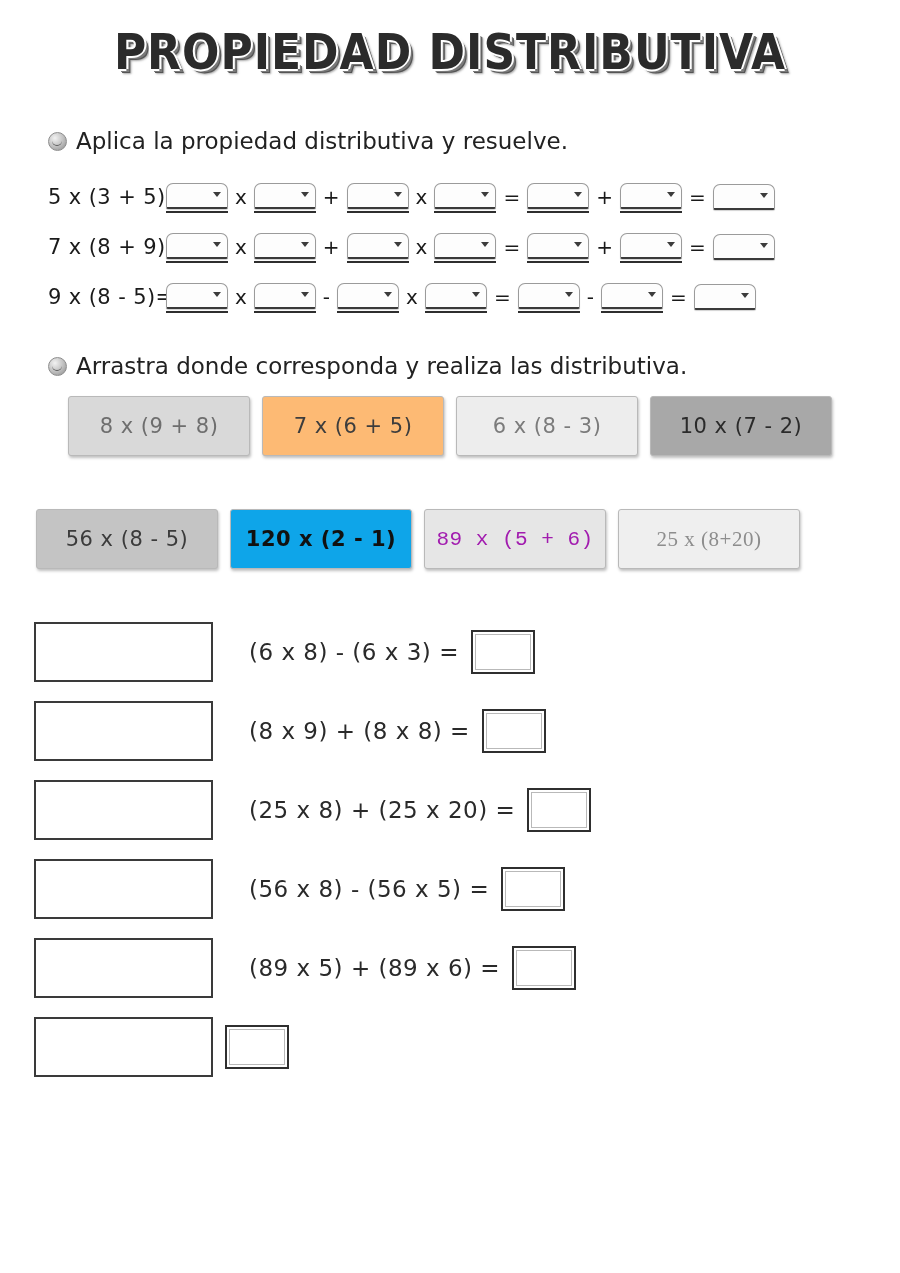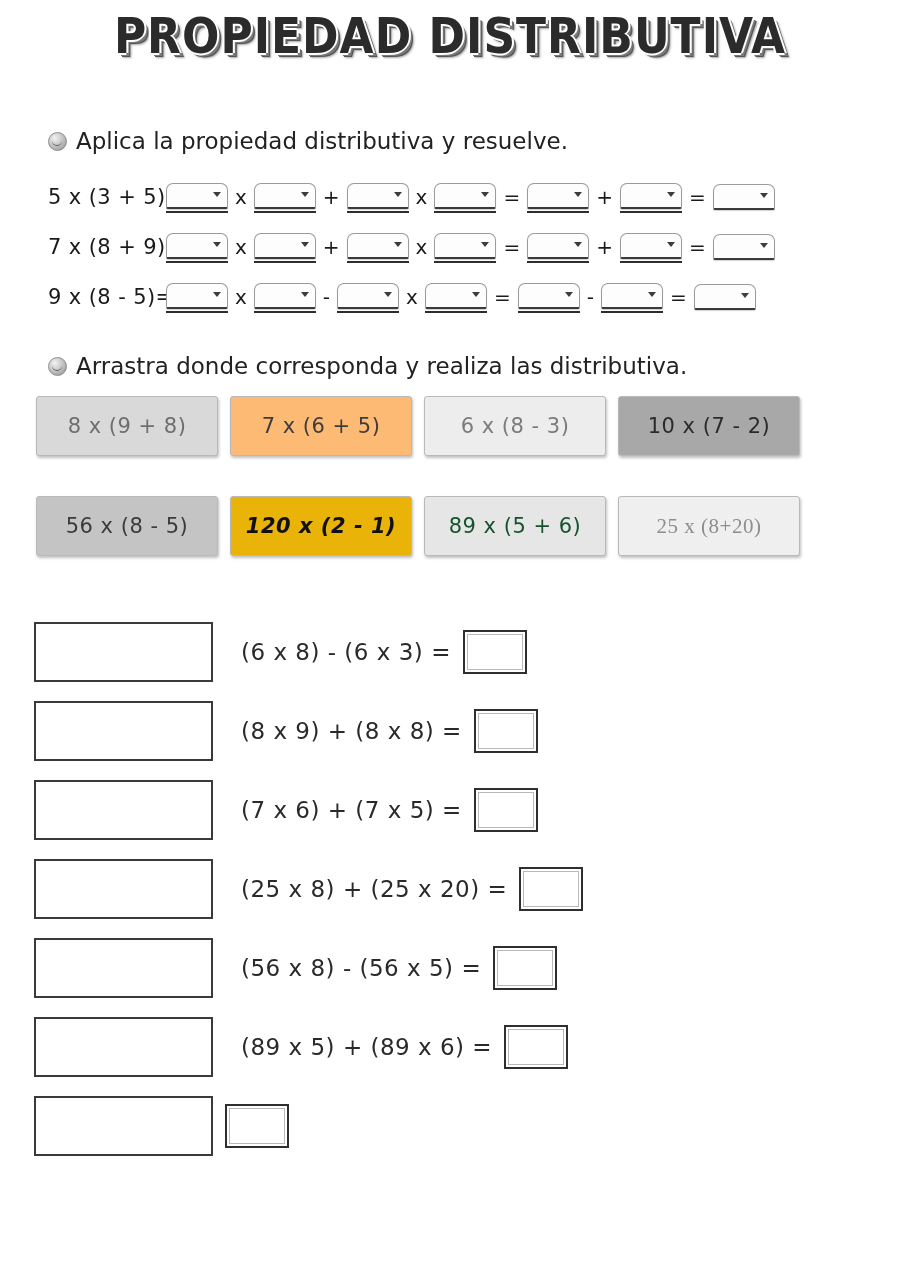--- a/index.html
+++ b/index.html
@@ -19,7 +19,7 @@
   
   .title-wrap {
     text-align: center;
-    padding-top: 10px;
+    padding-top: 26px;
   }
   .title {
     display: inline-block;

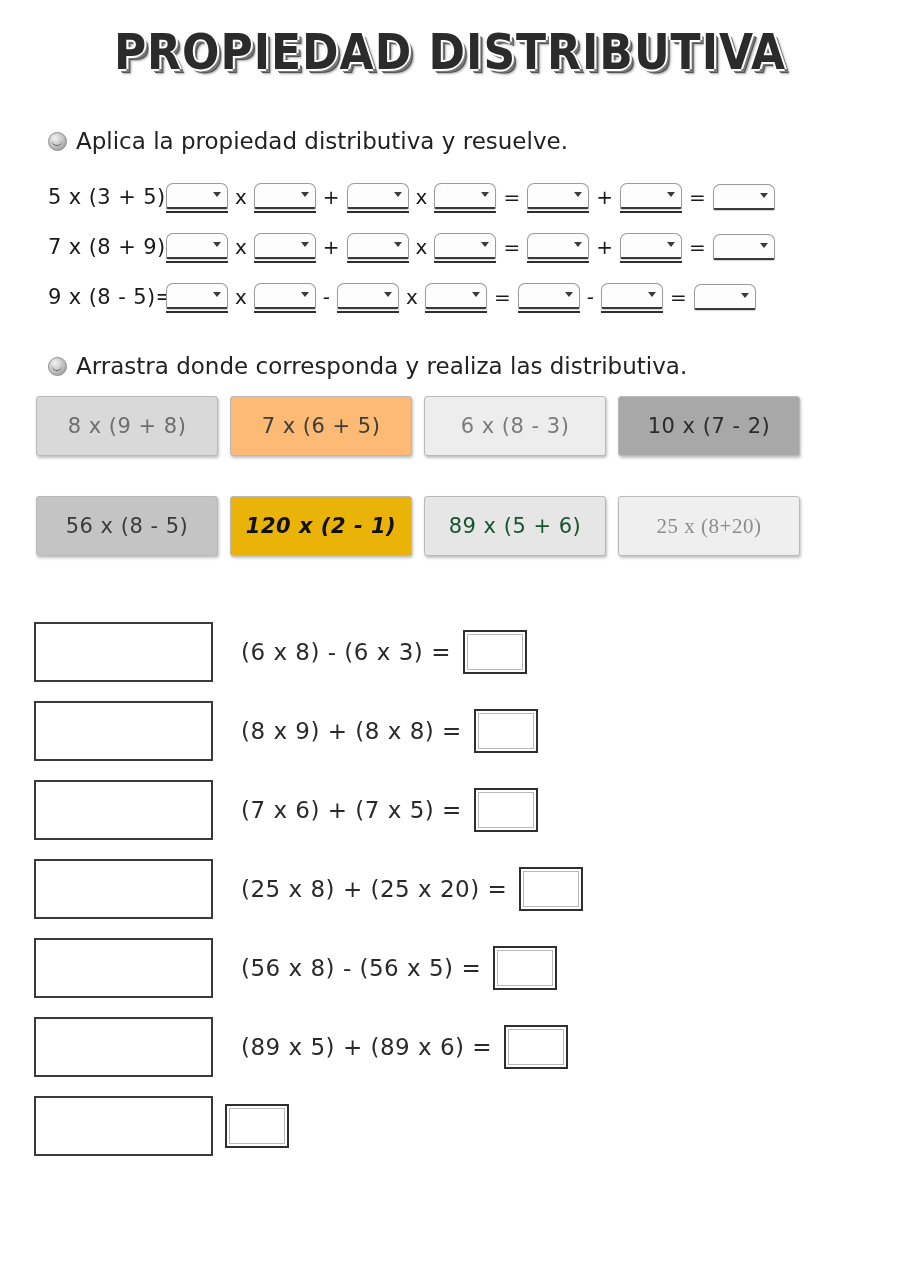--- a/index.html
+++ b/index.html
@@ -133,7 +133,7 @@
     display: flex;
     gap: 12px;
   }
-  #chips1 { top: 396px; }
+  #chips1 { top: 396px; margin-left: 32px; }
   #chips2 { top: 496px; }
   .chip {
     width: 180px;

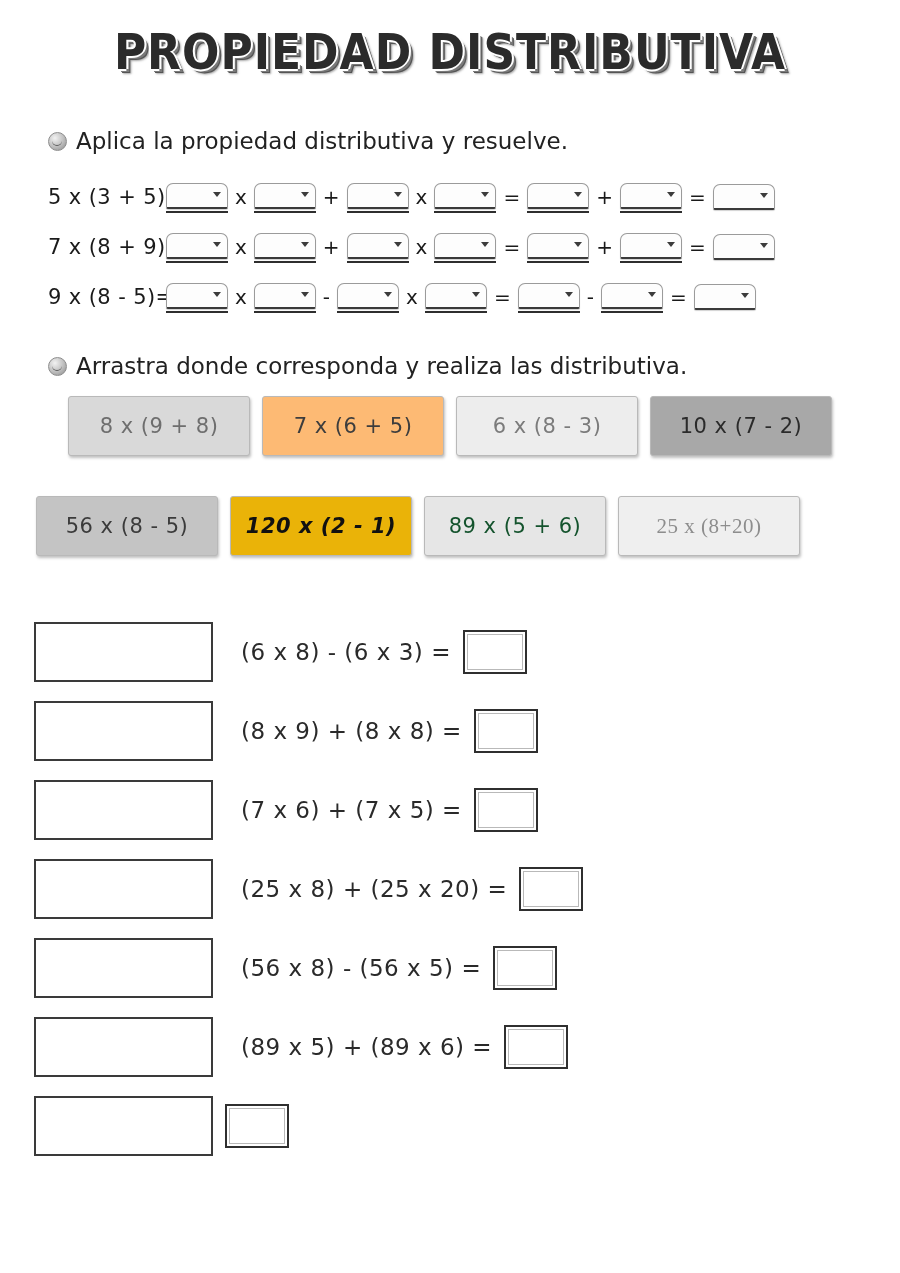--- a/index.html
+++ b/index.html
@@ -134,7 +134,7 @@
     gap: 12px;
   }
   #chips1 { top: 396px; margin-left: 32px; }
-  #chips2 { top: 496px; }
+  #chips2 { top: 509px; }
   .chip {
     width: 180px;
     height: 58px;

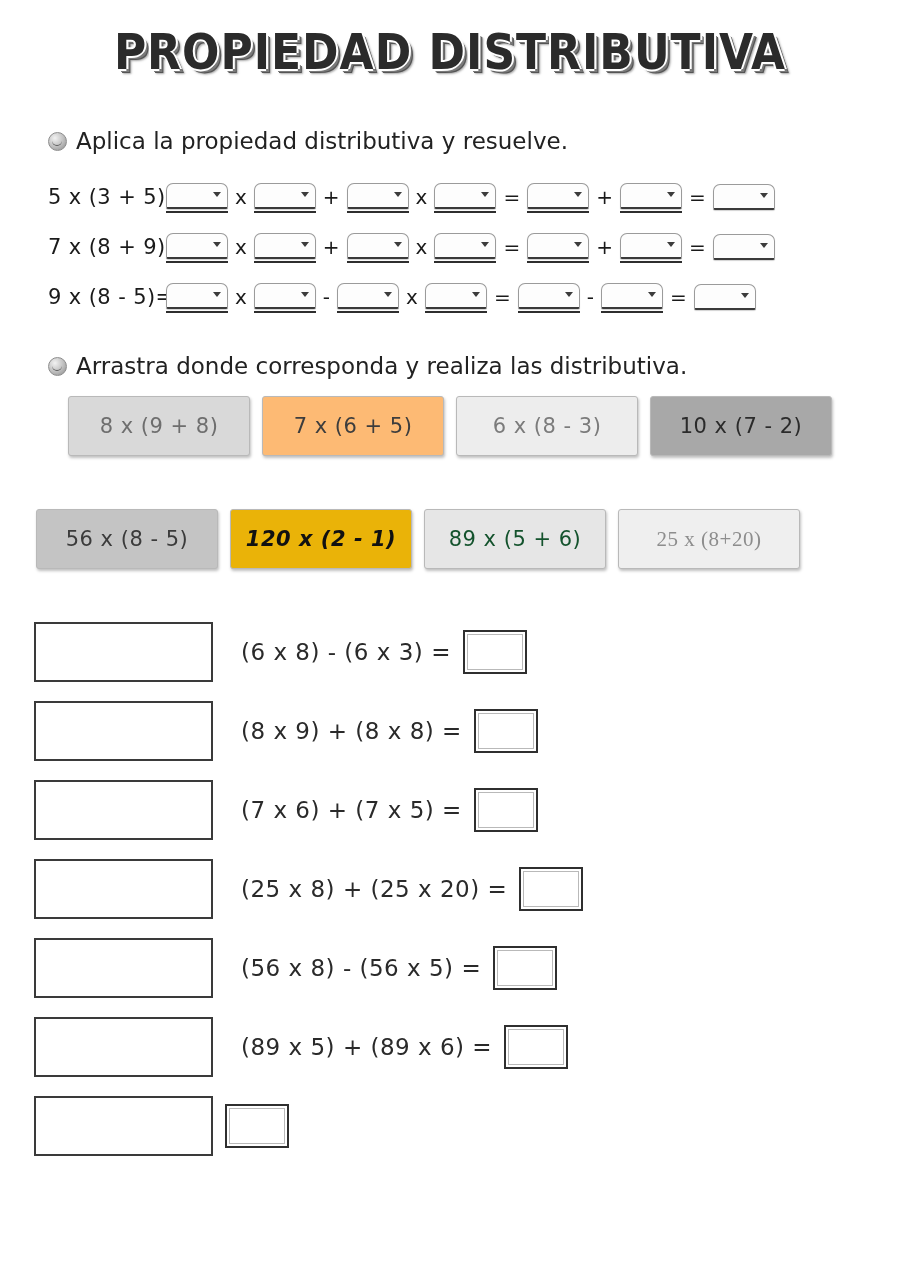--- a/index.html
+++ b/index.html
@@ -154,7 +154,7 @@
   .chip.shade-3 { background: #ededed; color: #7b7b7b; text-align: right; }
   .chip.shade-4 { background: #a8a8a8; color: #2b2b2b; }
   .chip.shade-5 { background: #c4c4c4; color: #3b3b3b; }
-  .chip.shade-6 { background: #eab308; color: #111111; font-weight: bold; font-style: italic; }
+  .chip.shade-6 { background: #0ea5e9; color: #111111; font-weight: bold; }
   .chip.shade-7 { background: #e6e6e6; color: #14532d; }
   .chip.shade-8 { background: #efefef; color: #8d8d8d; font-family: Liberation Serif, serif; }
 

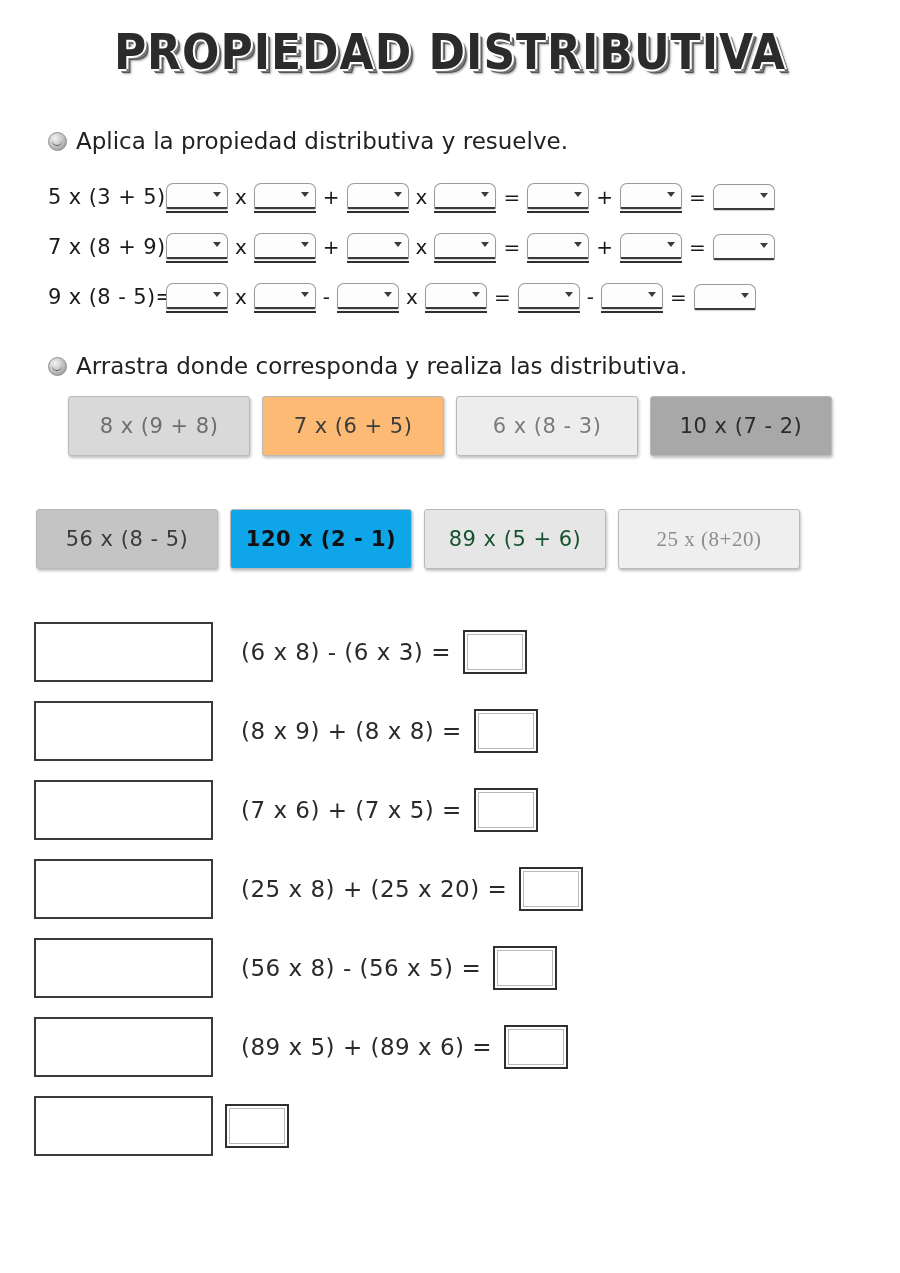--- a/index.html
+++ b/index.html
@@ -155,7 +155,7 @@
   .chip.shade-4 { background: #a8a8a8; color: #2b2b2b; }
   .chip.shade-5 { background: #c4c4c4; color: #3b3b3b; }
   .chip.shade-6 { background: #0ea5e9; color: #111111; font-weight: bold; }
-  .chip.shade-7 { background: #e6e6e6; color: #14532d; }
+  .chip.shade-7 { background: #e6e6e6; color: #a21caf; font-family: Liberation Mono, monospace; }
   .chip.shade-8 { background: #efefef; color: #8d8d8d; font-family: Liberation Serif, serif; }
 
   

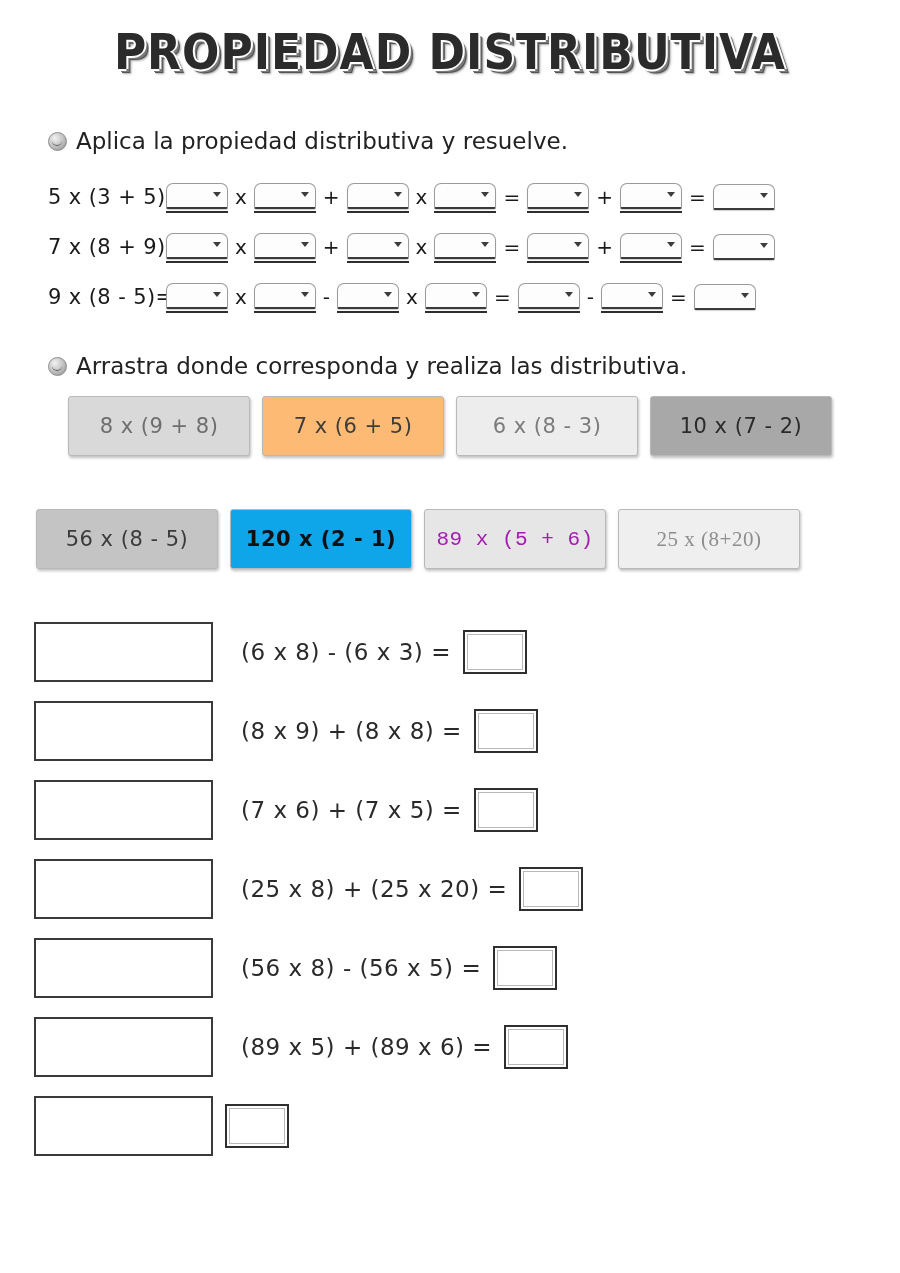--- a/index.html
+++ b/index.html
@@ -181,7 +181,7 @@
     font-size: 23px;
     color: #2a2a2a;
     letter-spacing: .5px;
-    margin-left: 28px;
+    margin-left: 36px;
     white-space: nowrap;
   }
   .ans-input {

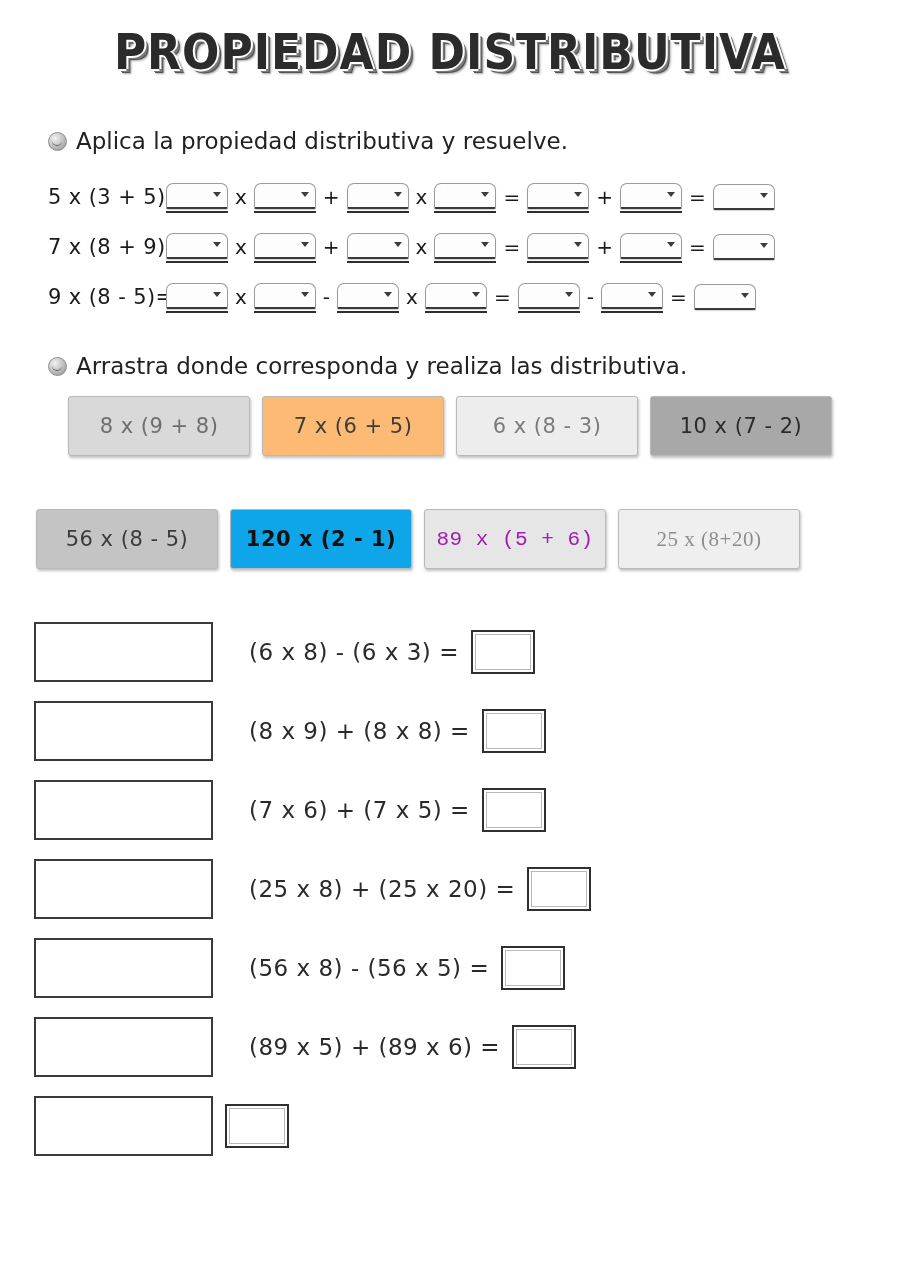--- a/index.html
+++ b/index.html
@@ -298,11 +298,6 @@
     <input class="ans-input" value="" style="">
   </div>
 
-  <div class="ans-row">
-    <div class="drop-box"></div>
-    <span class="ans-text">(7 x 6) + (7 x 5) =</span>
-    <input class="ans-input" value="" style="">
-  </div>
 
 
   <div class="ans-row">

